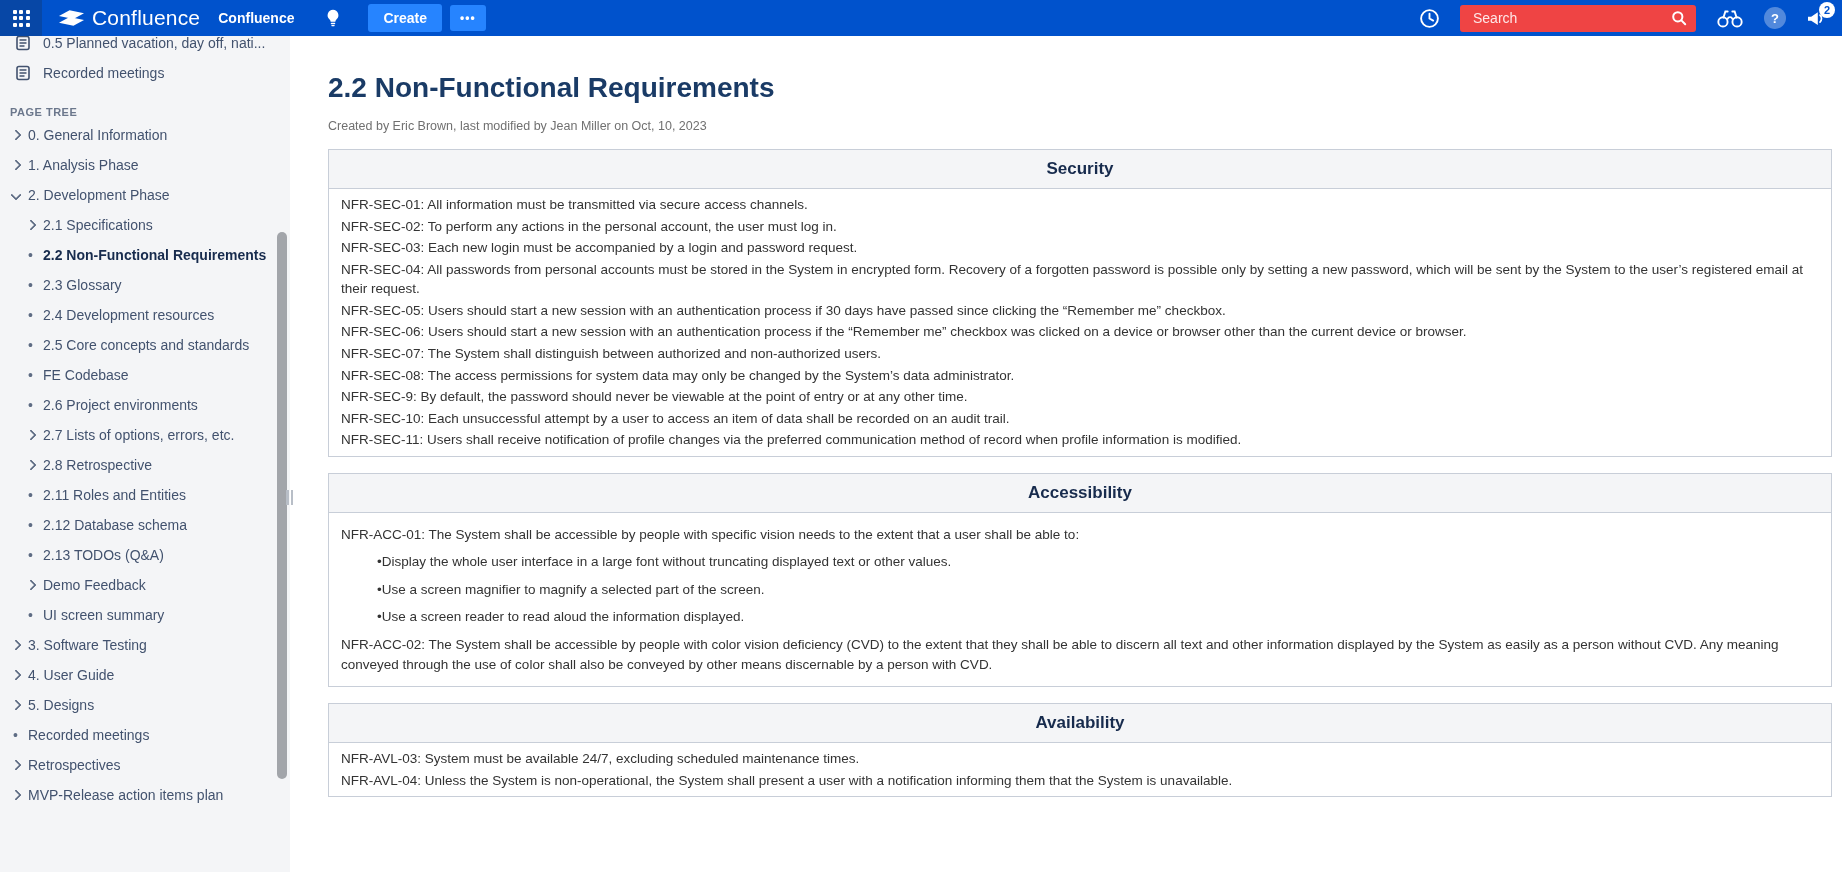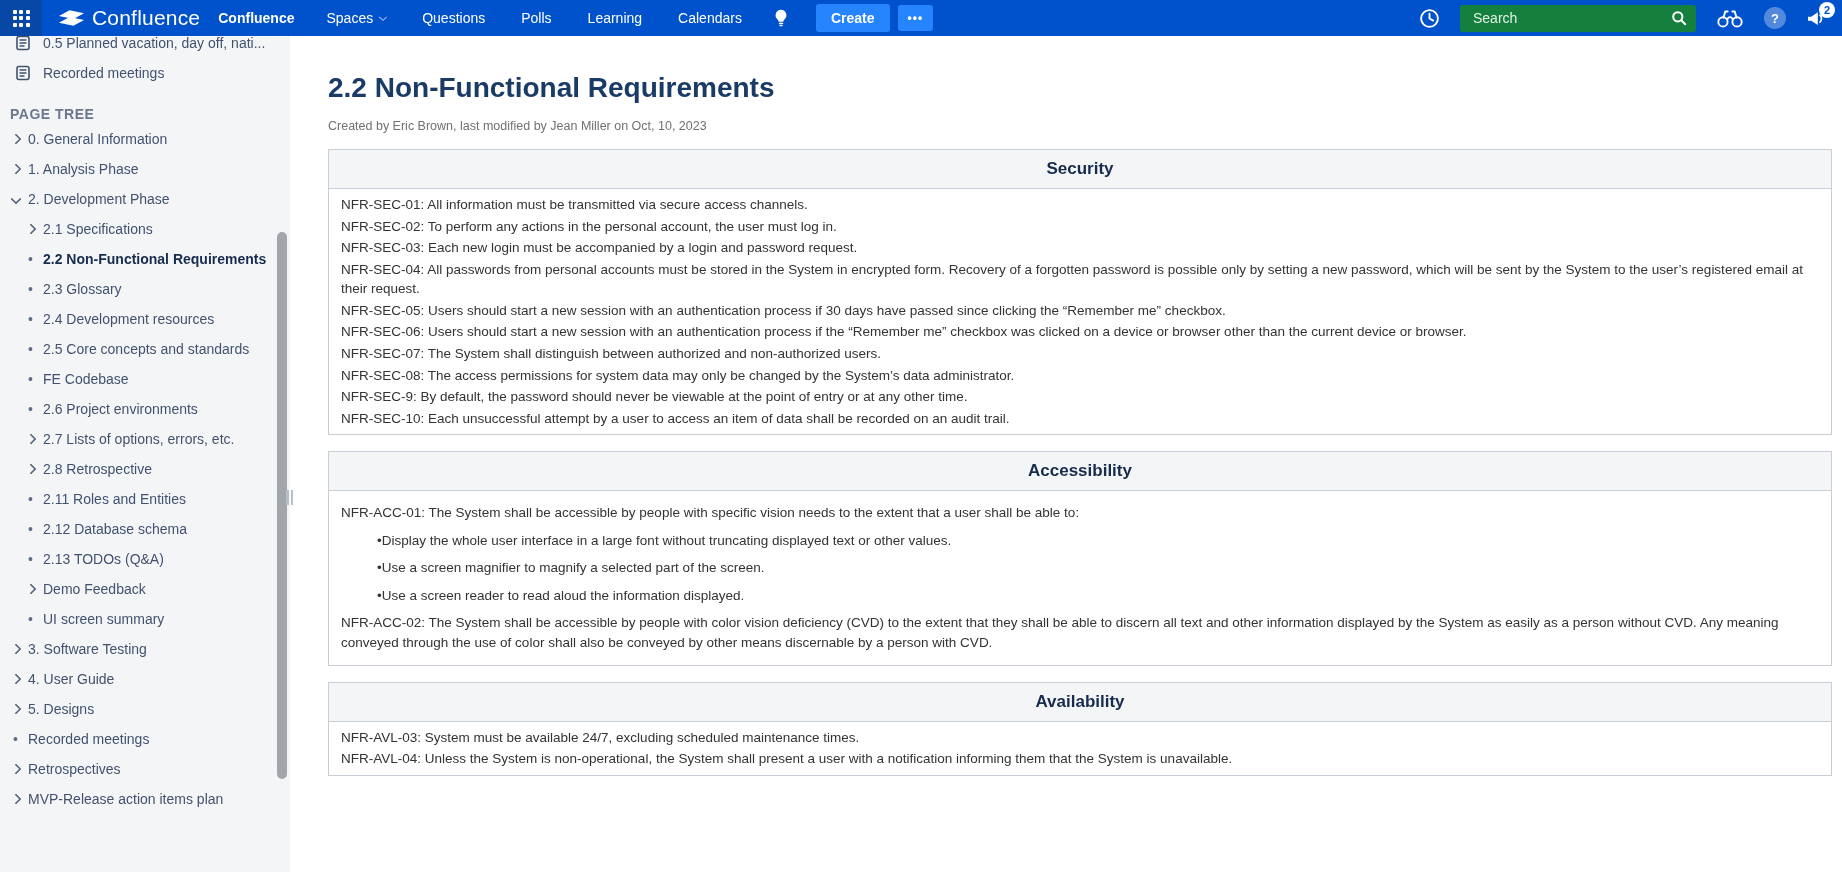--- a/index.html
+++ b/index.html
@@ -89,13 +89,6 @@
     <span class="logo-word">Confluence</span>
   </div>
   <span class="space-name">Confluence</span>
-  <nav class="nav-links" id="nav-links">
-      <span class="nav-link">Spaces<i class="chev sm"></i></span>
-      <span class="nav-link">Questions</span>
-      <span class="nav-link">Polls</span>
-      <span class="nav-link">Learning</span>
-      <span class="nav-link">Calendars</span>
-    </nav>
   <span class="bulb">
     <svg width="14" height="20" viewBox="0 0 16 21">
       <path d="M8 1 a6.2 6.2 0 0 1 4.1 10.8 c-1 .95-1.4 2-1.4 3 h-5.4 c0-1-.4-2.05-1.4-3 A6.2 6.2 0 0 1 8 1 Z" fill="#fff"></path>

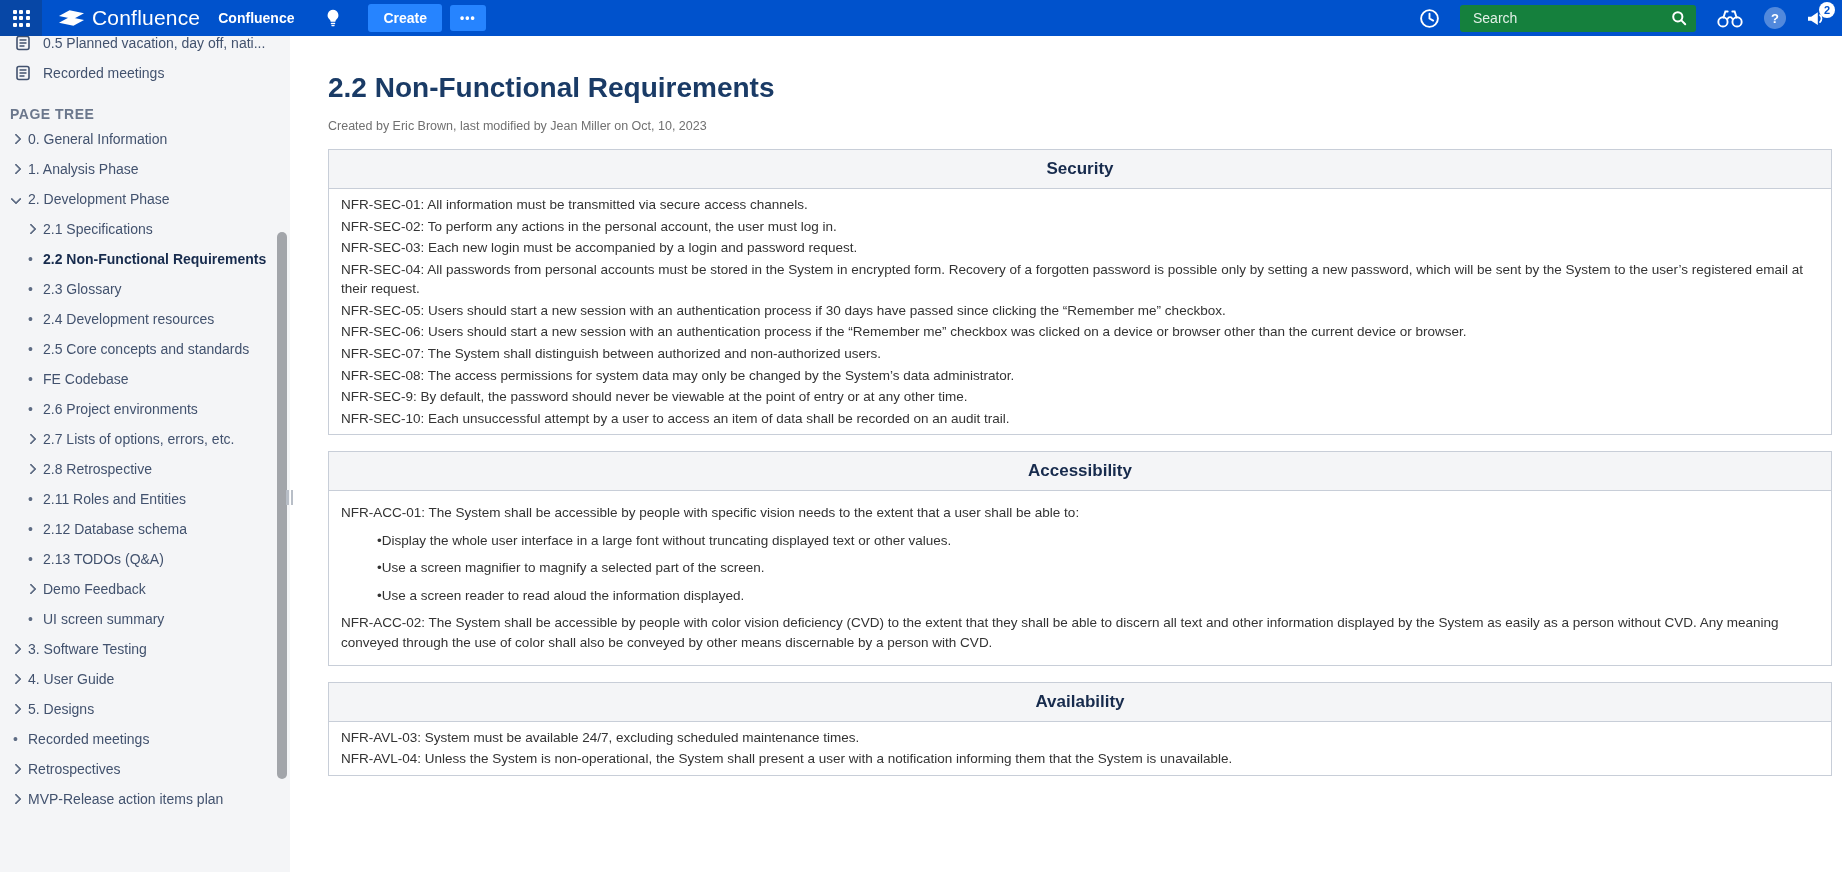--- a/index.html
+++ b/index.html
@@ -23,7 +23,7 @@
   .more-btn{background:#2684FF;border:none;color:#fff;font-weight:700;font-size:12px;letter-spacing:1px;
     border-radius:3px;padding:8px 10px;margin-left:8px;cursor:pointer;line-height:10px;}
   .nav-right{margin-left:auto;display:flex;align-items:center;gap:20px;padding-right:16px;}
-  .search-box{background:#15803d;border-radius:3px;width:216px;height:27px;display:flex;align-items:center;padding:0 9px 0 11px;}
+  .search-box{background:#ef4444;border-radius:3px;width:216px;height:27px;display:flex;align-items:center;padding:0 9px 0 11px;}
   .search-box input{flex:1;background:transparent;border:none;outline:none;color:#fff;font-family:inherit;font-size:14px;min-width:0;}
   .search-box input::placeholder{color:rgba(255,255,255,.88);}
   .help-circle{width:22px;height:22px;border-radius:50%;background:rgba(255,255,255,.32);display:flex;align-items:center;justify-content:center;

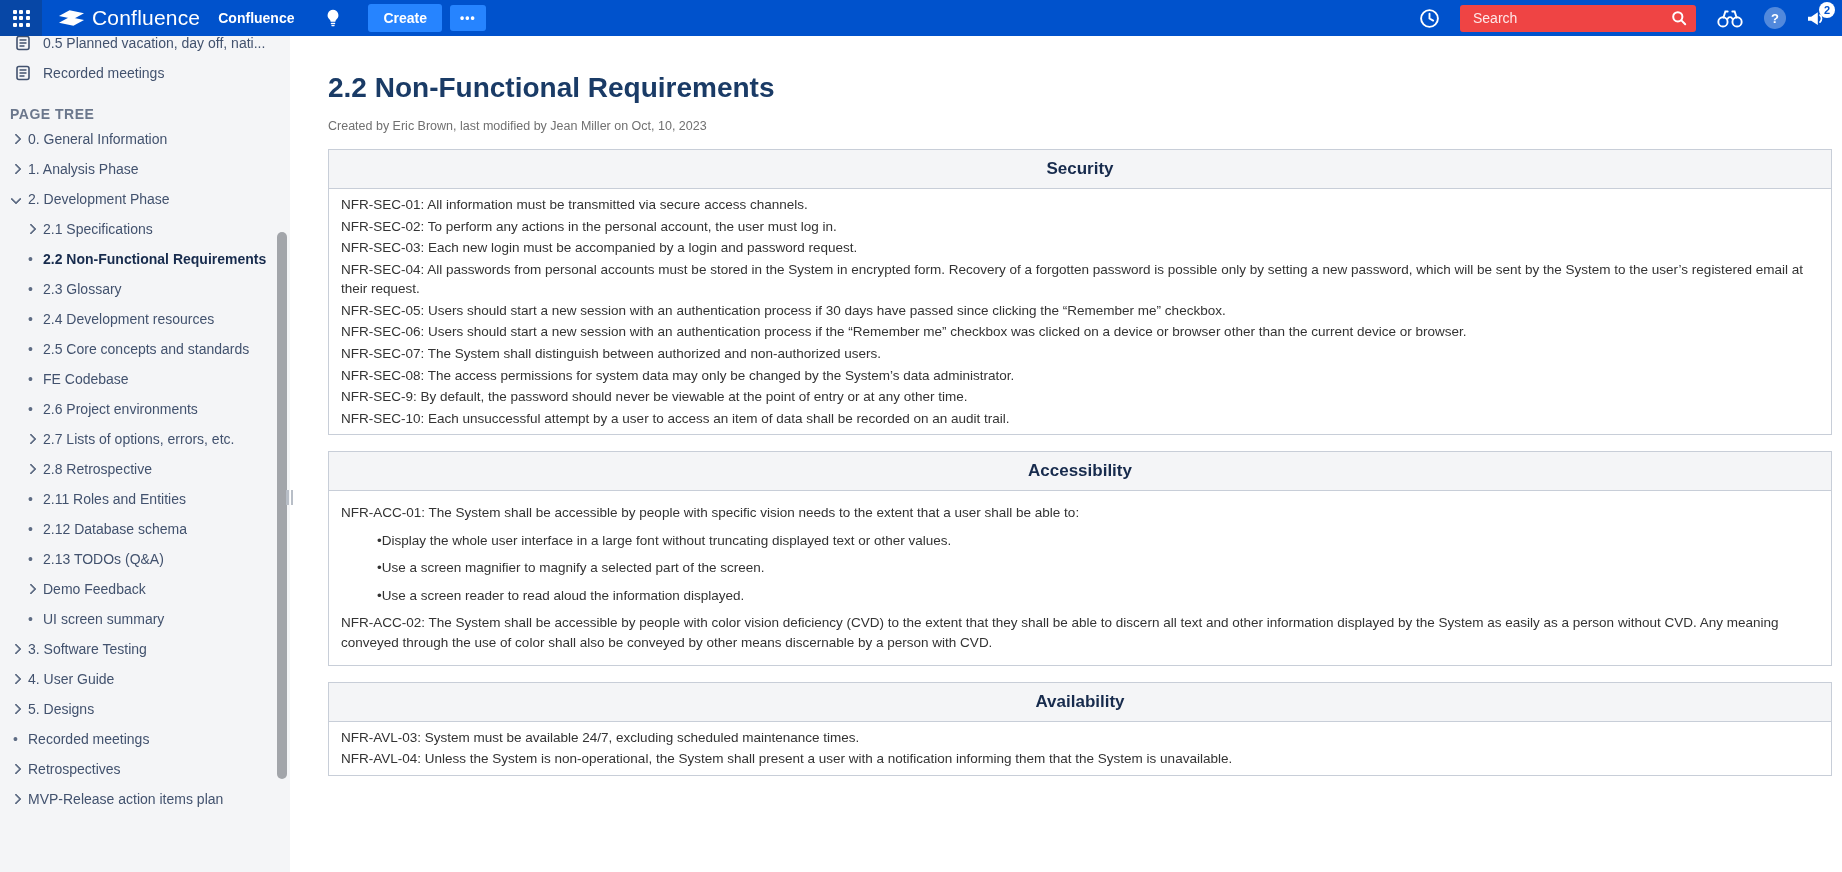--- a/index.html
+++ b/index.html
@@ -36,7 +36,7 @@
   .sidebar{width:290px;flex-shrink:0;background:#F4F5F7;position:relative;overflow:hidden;}
   .shortcuts{margin-top:-8px;}
   .shortcut{display:flex;align-items:flex-start;gap:12px;padding:7px 8px 7px 15px;font-size:14px;color:#42526E;cursor:pointer;white-space:nowrap;}
-  .pagetree-label{margin:18px 0 2px 10px;font-size:14px;font-weight:700;color:#6B778C;letter-spacing:.5px;}
+  .pagetree-label{margin:18px 0 2px 10px;font-size:11px;font-weight:700;color:#6B778C;letter-spacing:.5px;}
   .tree{font-size:14px;color:#42526E;}
   .tree-item{display:flex;align-items:center;height:30px;cursor:pointer;white-space:nowrap;}
   .tree-item.lvl1{padding-left:8px;}

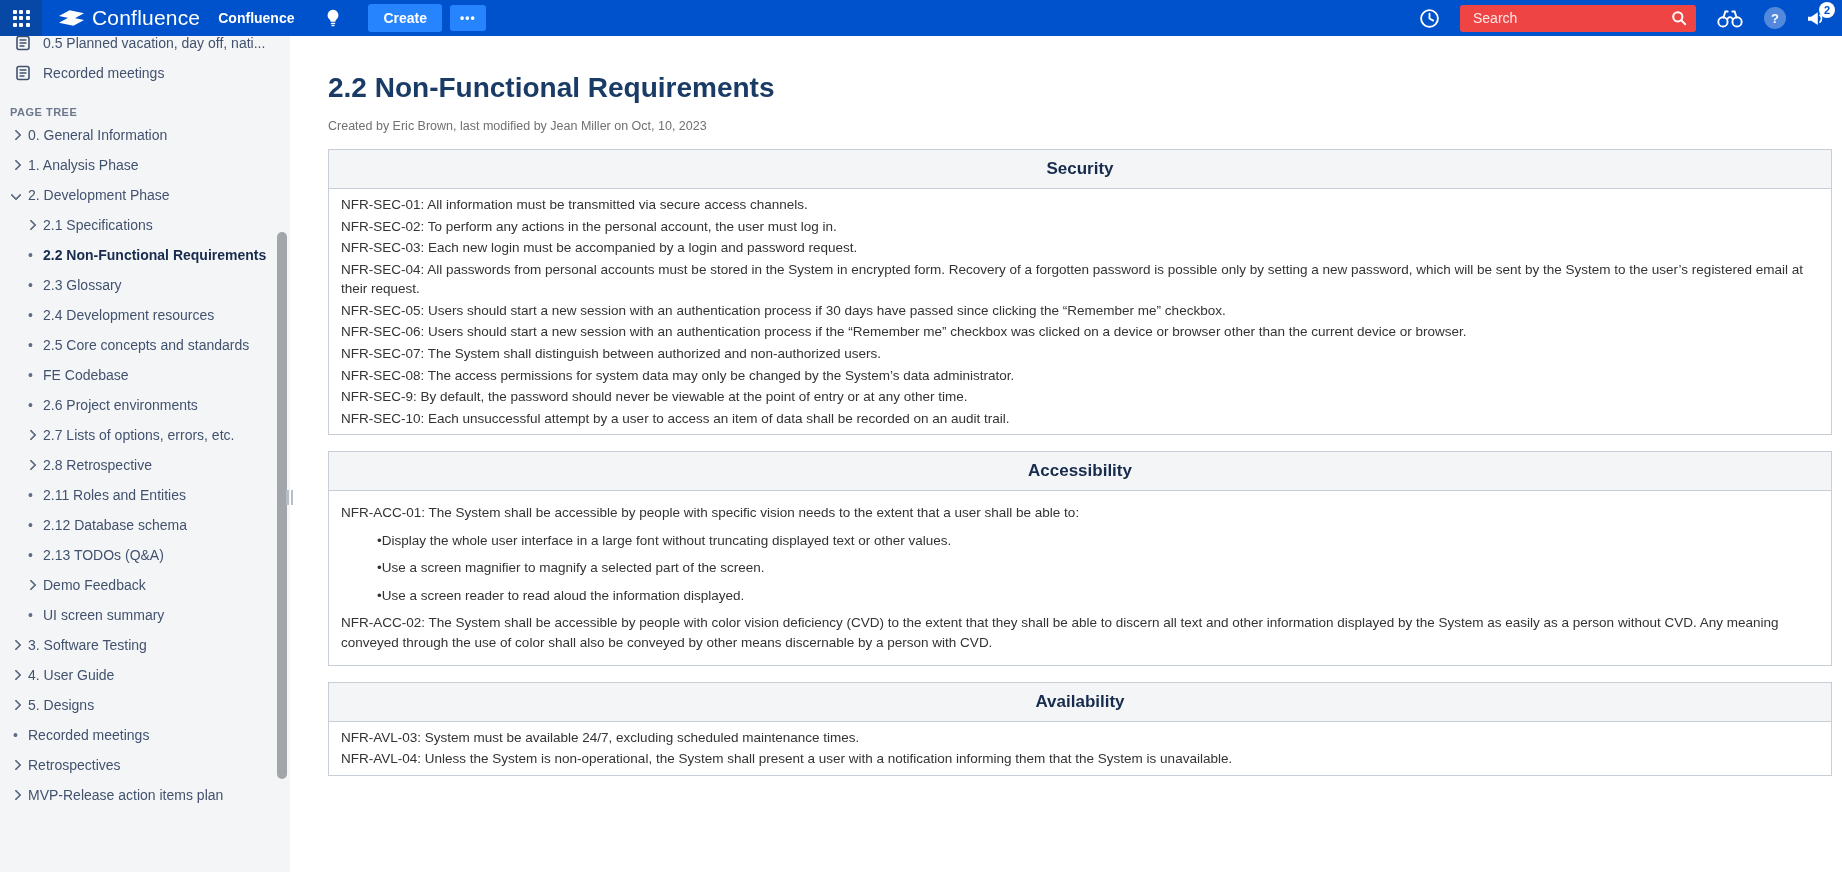--- a/index.html
+++ b/index.html
@@ -296,6 +296,7 @@
             <p class="para">NFR-SEC-08: The access permissions for system data may only be changed by the System’s data administrator.</p>
             <p class="para">NFR-SEC-9: By default, the password should never be viewable at the point of entry or at any other time.</p>
             <p class="para">NFR-SEC-10: Each unsuccessful attempt by a user to access an item of data shall be recorded on an audit trail.</p>
+            <p class="para">NFR-SEC-11: Users shall receive notification of profile changes via the preferred communication method of record when profile information is modified.</p>
           </div>
         </section>
         <section class="section">

